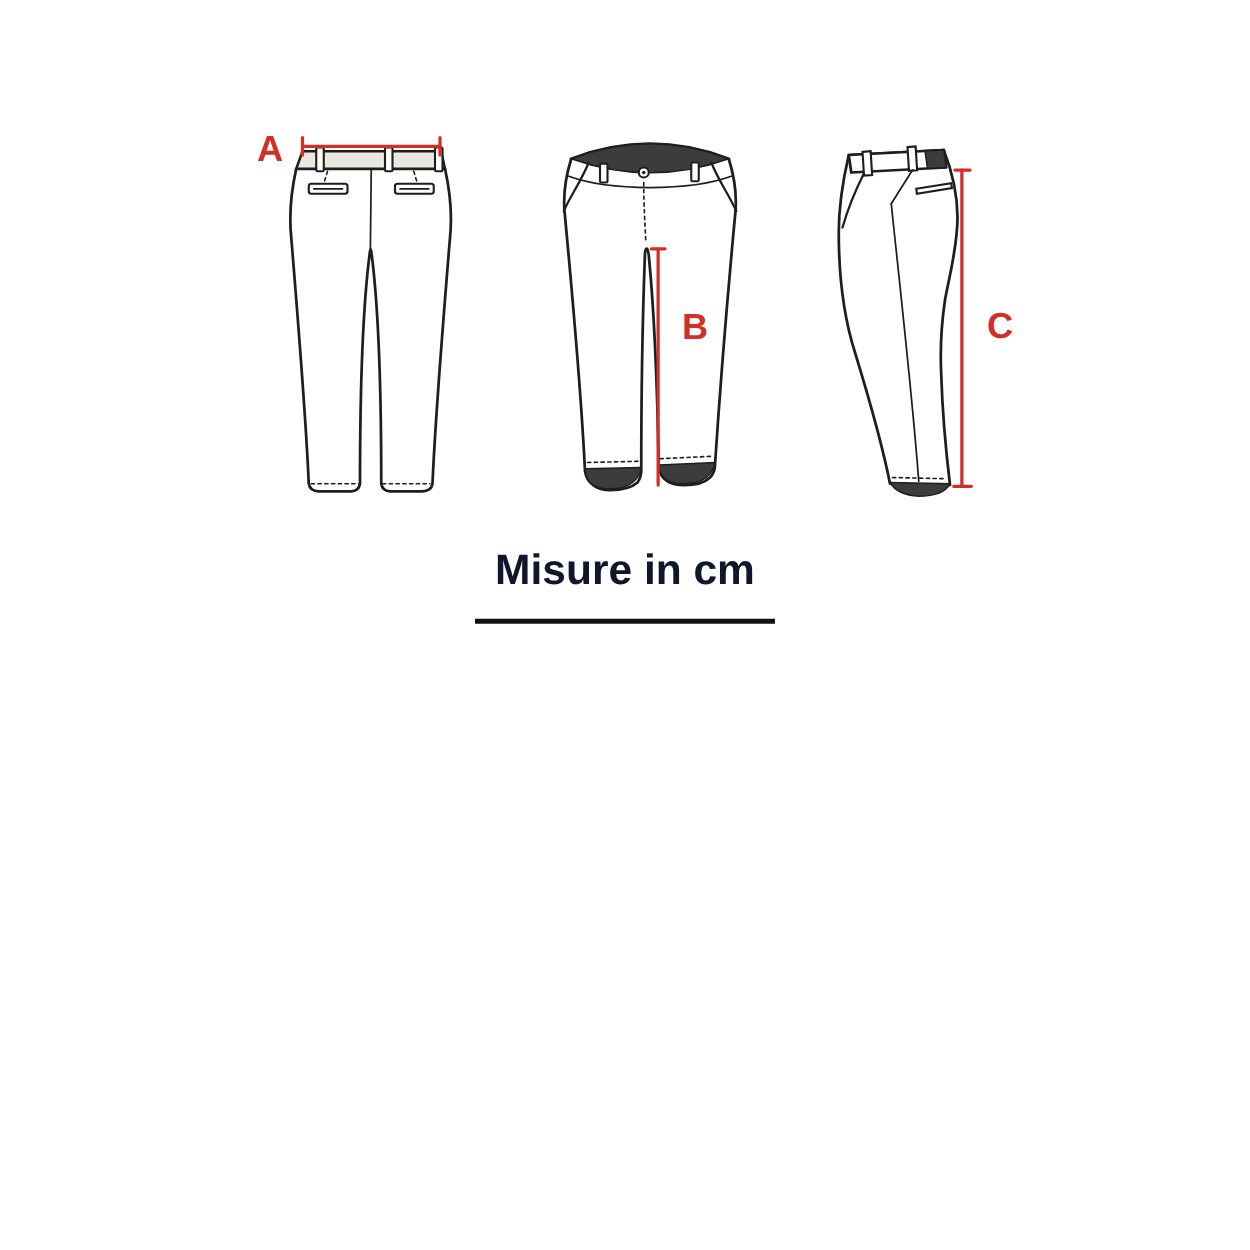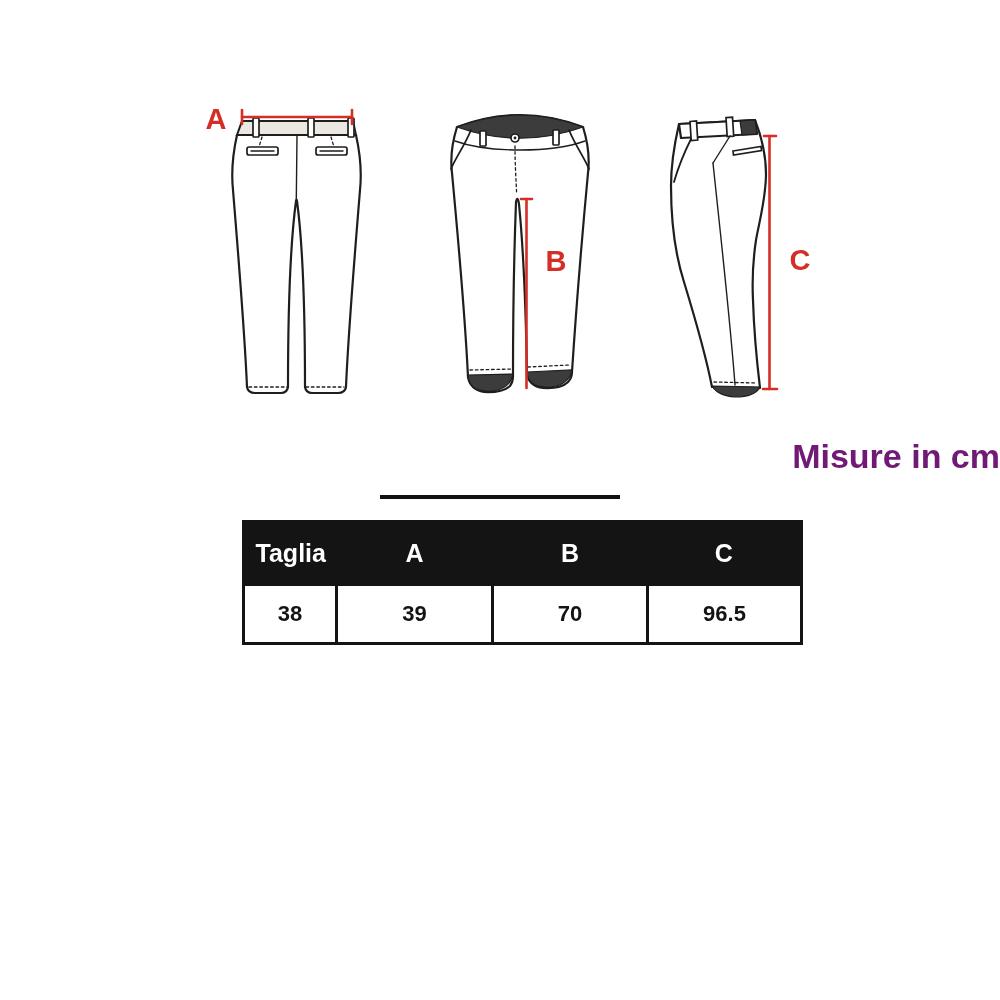--- a/index.html
+++ b/index.html
@@ -26,8 +26,8 @@
   .red-label{fill:#d32f27;font-size:29px;font-weight:bold;font-family:"Liberation Sans",sans-serif;}
 
   .title{
-    position:absolute;left:0;top:437px;width:1000px;text-align:right;
-    font-size:34px;font-weight:bold;color:#701a75;
+    position:absolute;left:0;top:437px;width:1000px;text-align:center;
+    font-size:34px;font-weight:bold;color:#0f172a;
   }
   .title-underline{position:absolute;left:380px;top:495px;width:240px;height:4px;background:#111111;}
 

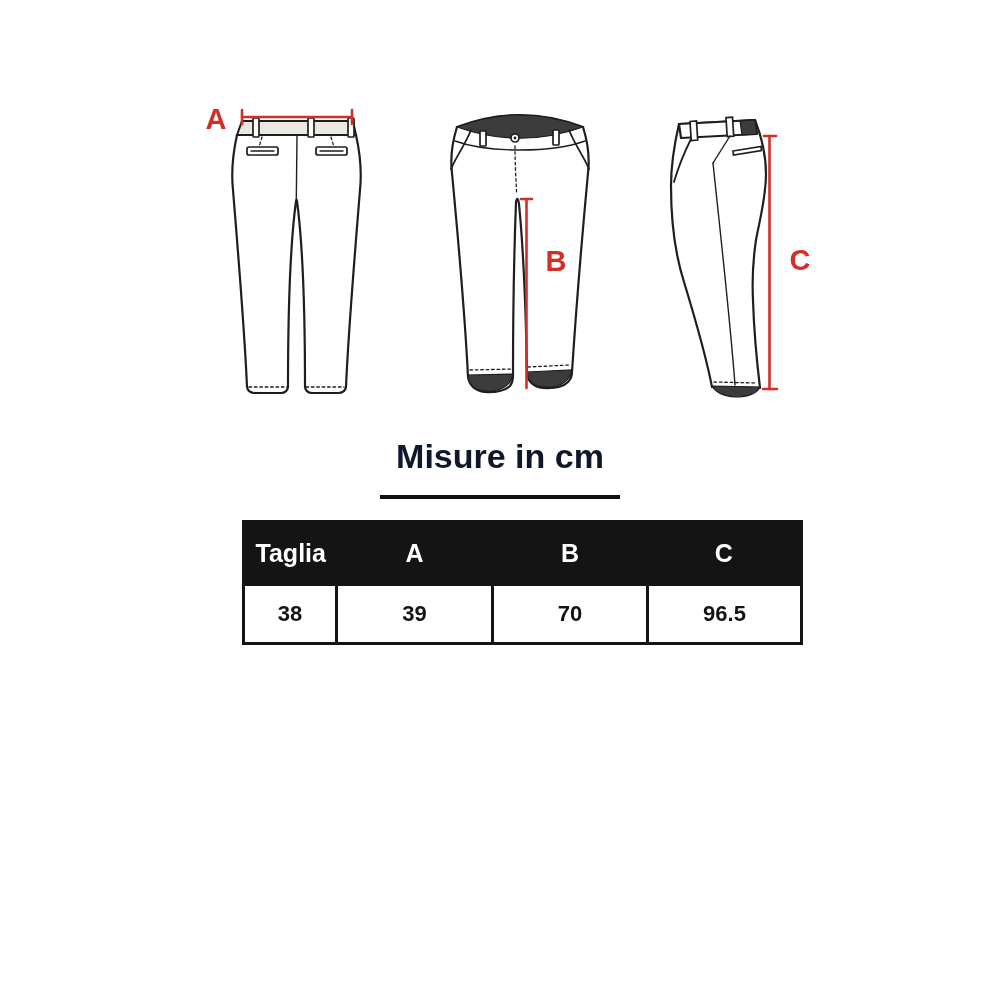--- a/index.html
+++ b/index.html
@@ -169,30 +169,6 @@
   <div class="title">Misure in cm</div>
   <div class="title-underline"></div>
 
-  <table class="size-table">
-    <colgroup>
-      <col style="width:93px">
-        <col style="width:156px">
-        <col style="width:155px">
-        <col style="width:154px">
-    </colgroup>
-    <thead>
-      <tr>
-        <th>Taglia</th>
-        <th>A</th>
-        <th>B</th>
-        <th>C</th>
-      </tr>
-    </thead>
-    <tbody>
-      <tr>
-        <td>38</td>
-        <td>39</td>
-        <td>70</td>
-        <td>96.5</td>
-      </tr>
-    </tbody>
-  </table>
 
 </div>
 

